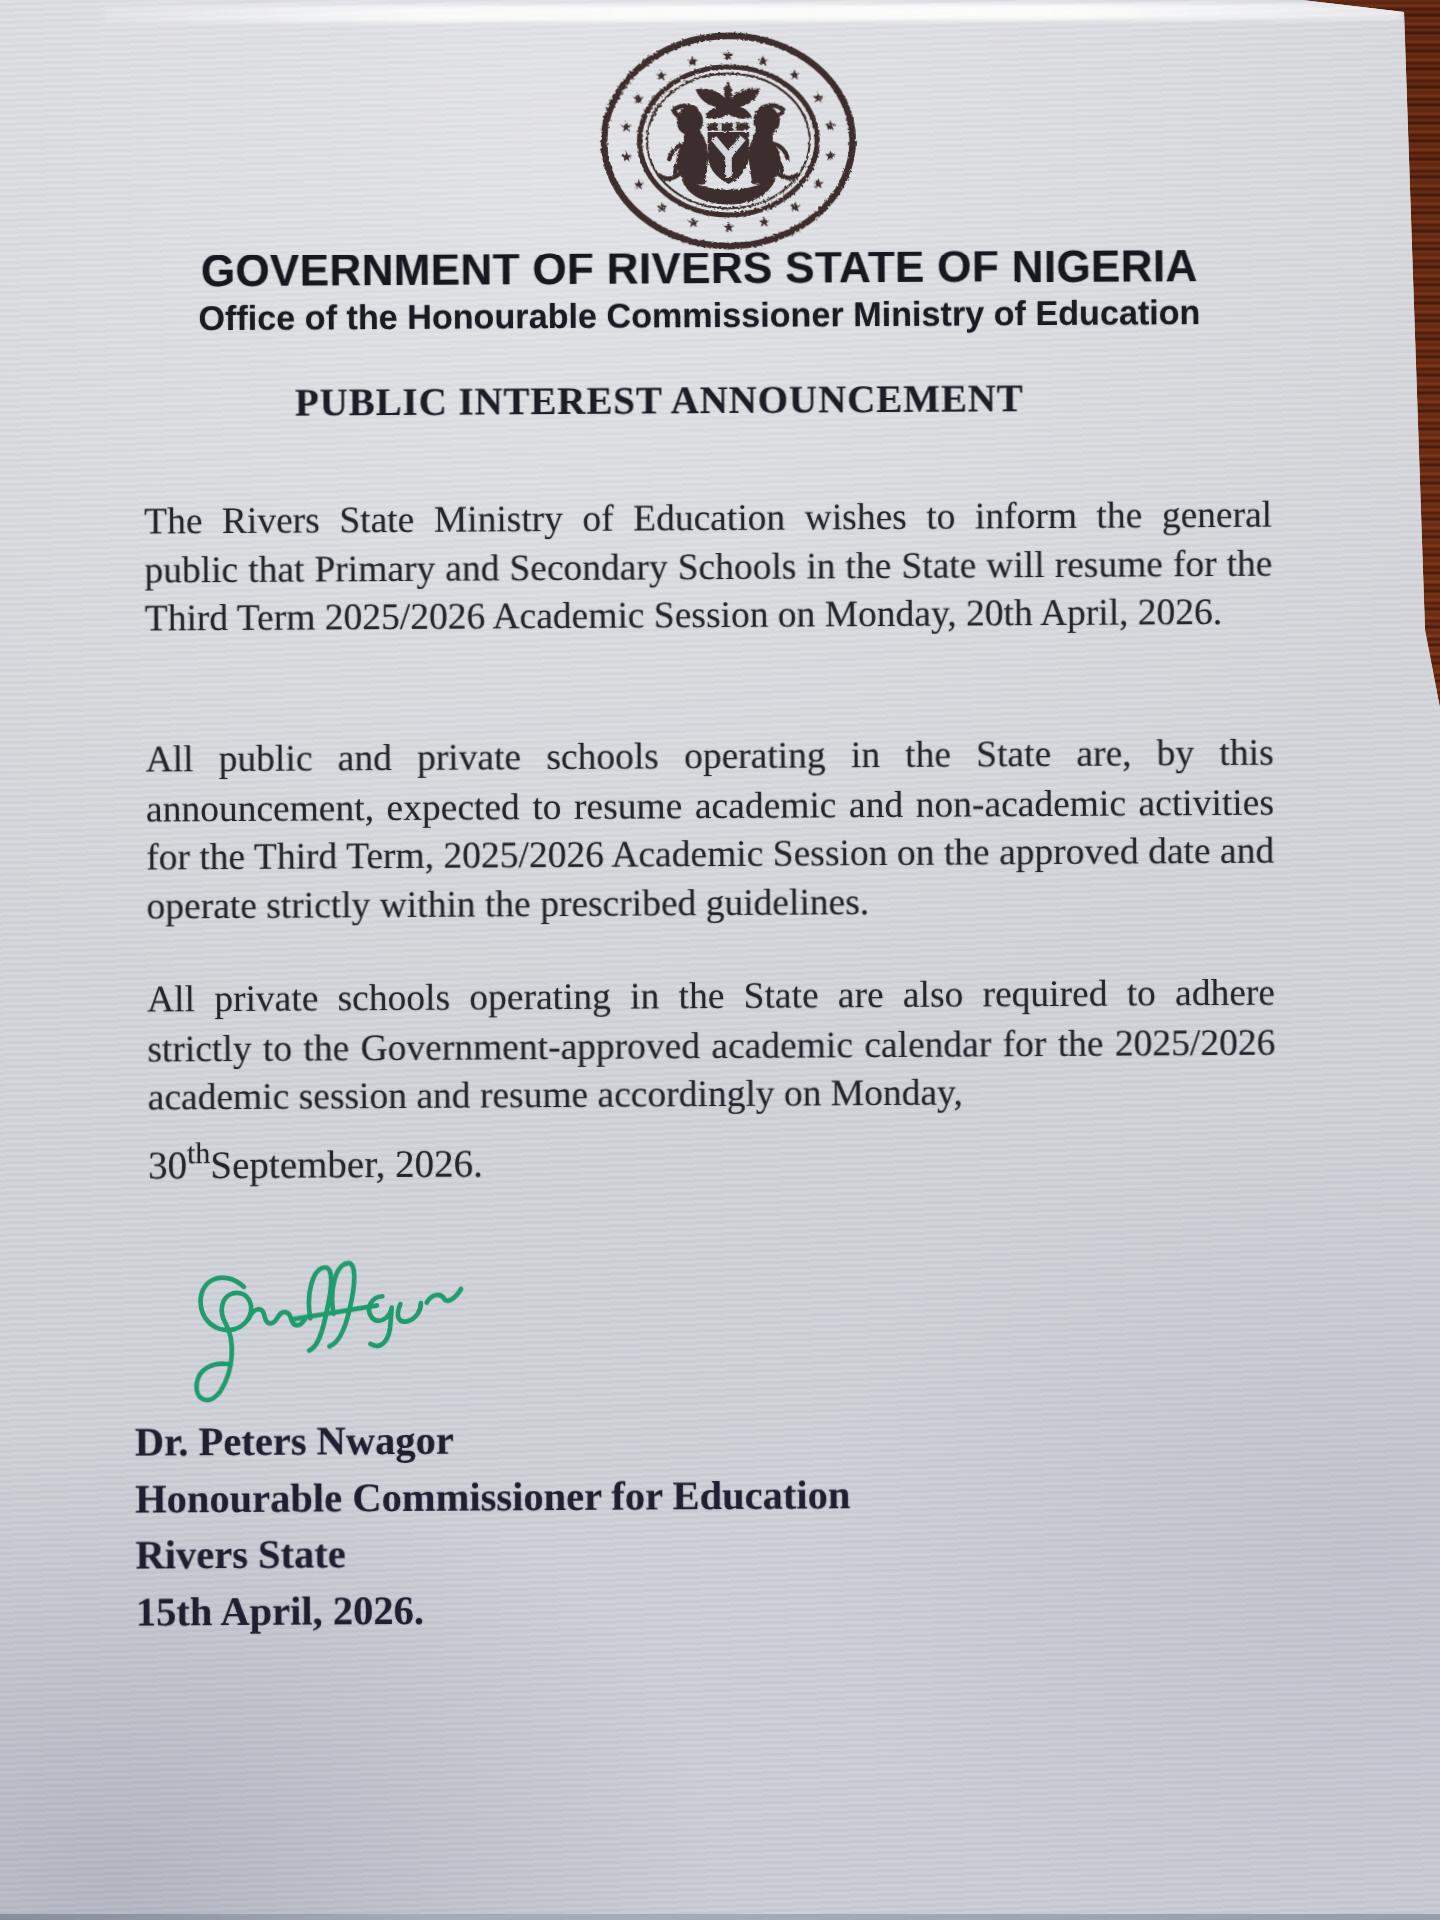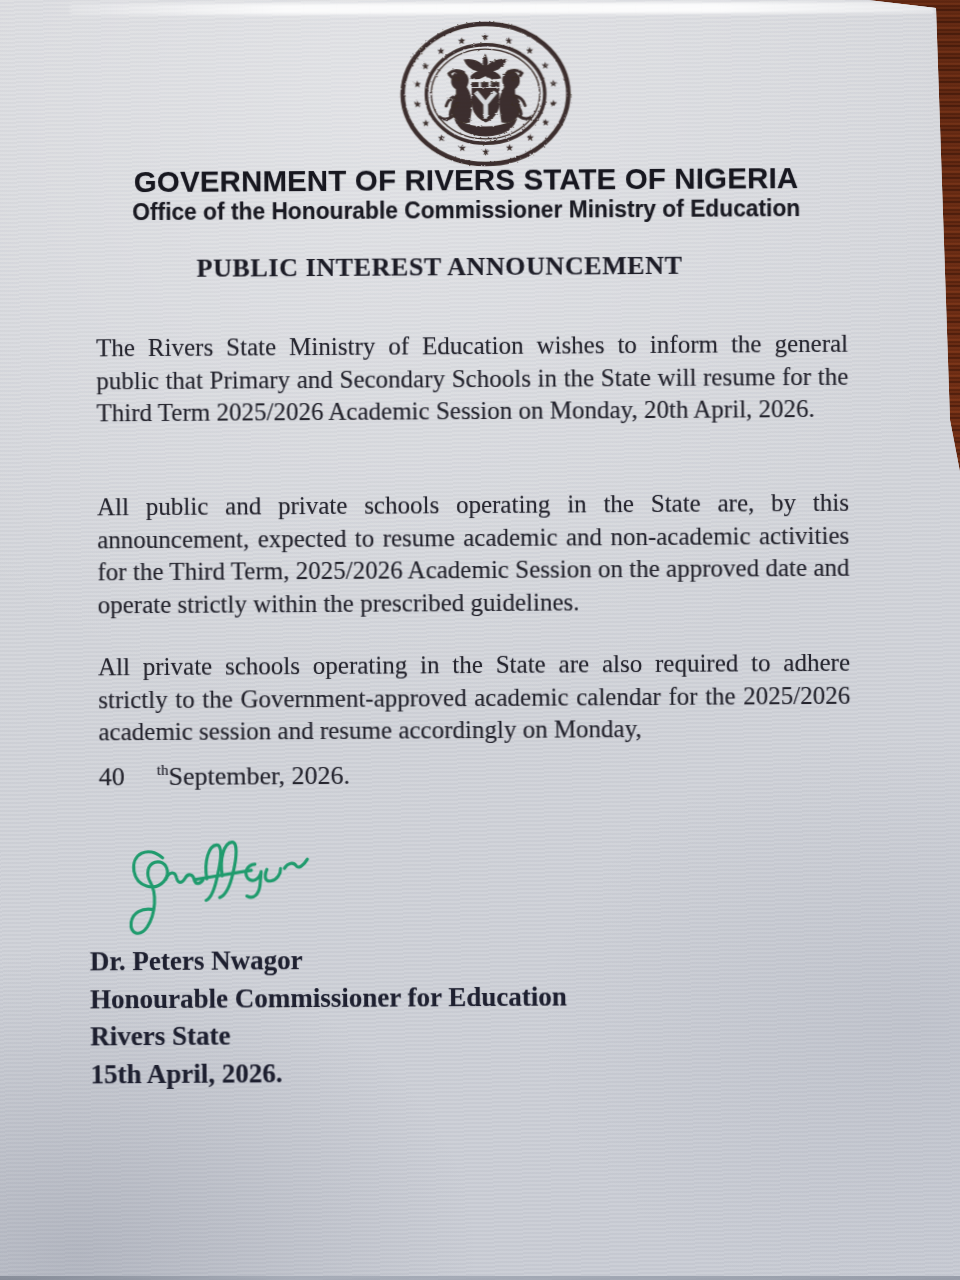--- a/index.html
+++ b/index.html
@@ -164,7 +164,7 @@
     <p class="para p2">All public and private schools operating in the State are, by this announcement, expected to resume academic and non-academic activities for the Third Term, 2025/2026 Academic Session on the approved date and operate strictly within the prescribed guidelines.</p>
     <p class="para p3">All private schools operating in the State are also required to adhere strictly to the Government-approved academic calendar for the 2025/2026 academic session and resume accordingly on Monday,</p>
 
-    <div class="dateLine"><span>40</span><sup>th</sup><span>September, 2026.</span></div>
+    <div class="dateLine"><span>30</span><sup>th</sup><span>September, 2026.</span></div>
 
     <svg class="sig" viewBox="0 0 210 110">
       <g fill="none" stroke="#1f9b6d" stroke-width="3.2" stroke-linecap="round" stroke-linejoin="round">

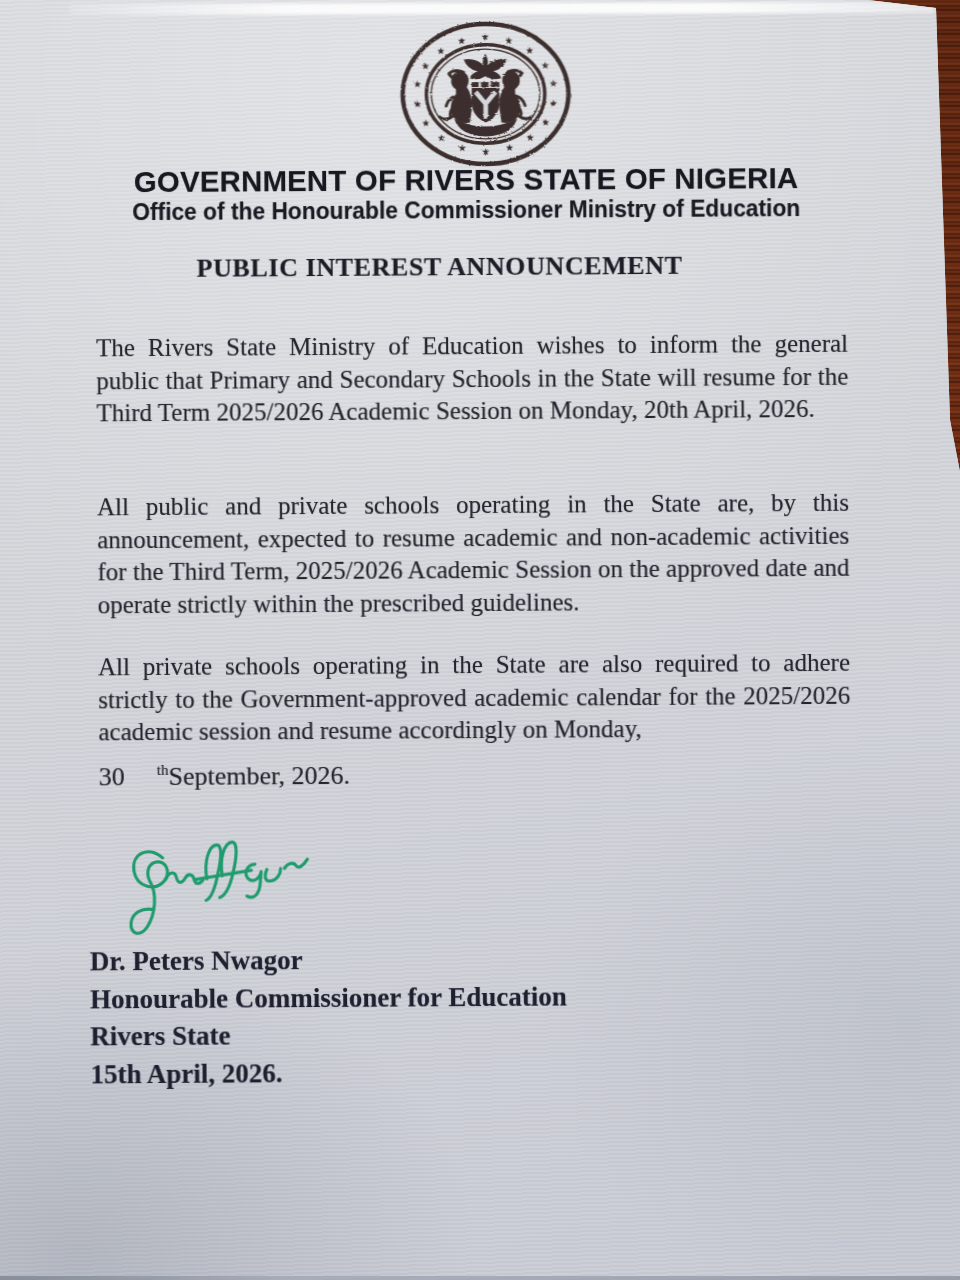--- a/index.html
+++ b/index.html
@@ -76,7 +76,7 @@
   .p2{top:489px;}
   .p3{top:649px;}
   .dateLine{position:absolute;left:94px;top:760px;font-size:26px;}
-  .dateLine sup{font-size:15px;vertical-align:super;line-height:0;margin-left:32px;}
+  .dateLine sup{font-size:20px;vertical-align:super;line-height:0;}
 
   
   .sig{position:absolute;left:116px;top:830px;width:205px;height:110px;transform:rotate(-3deg);}

